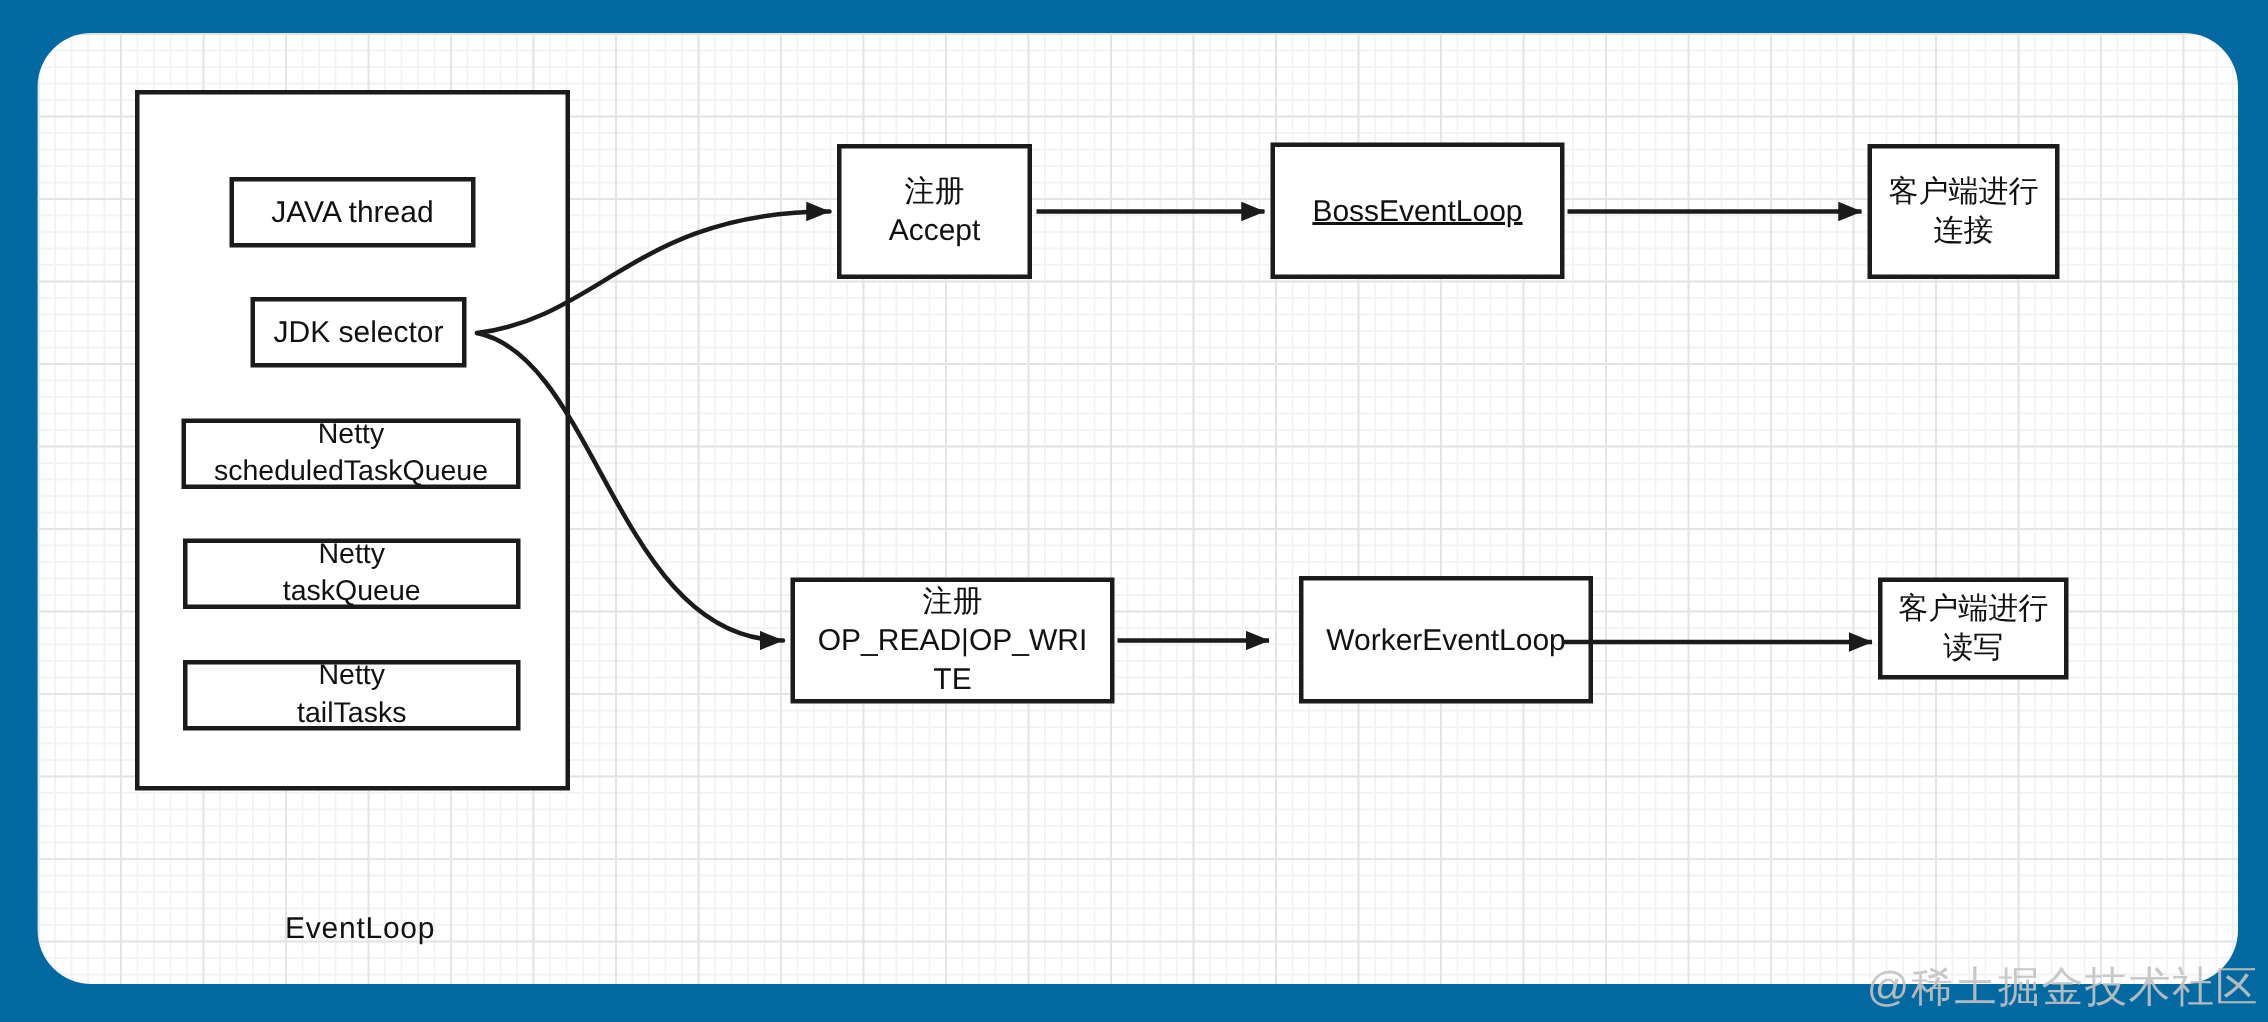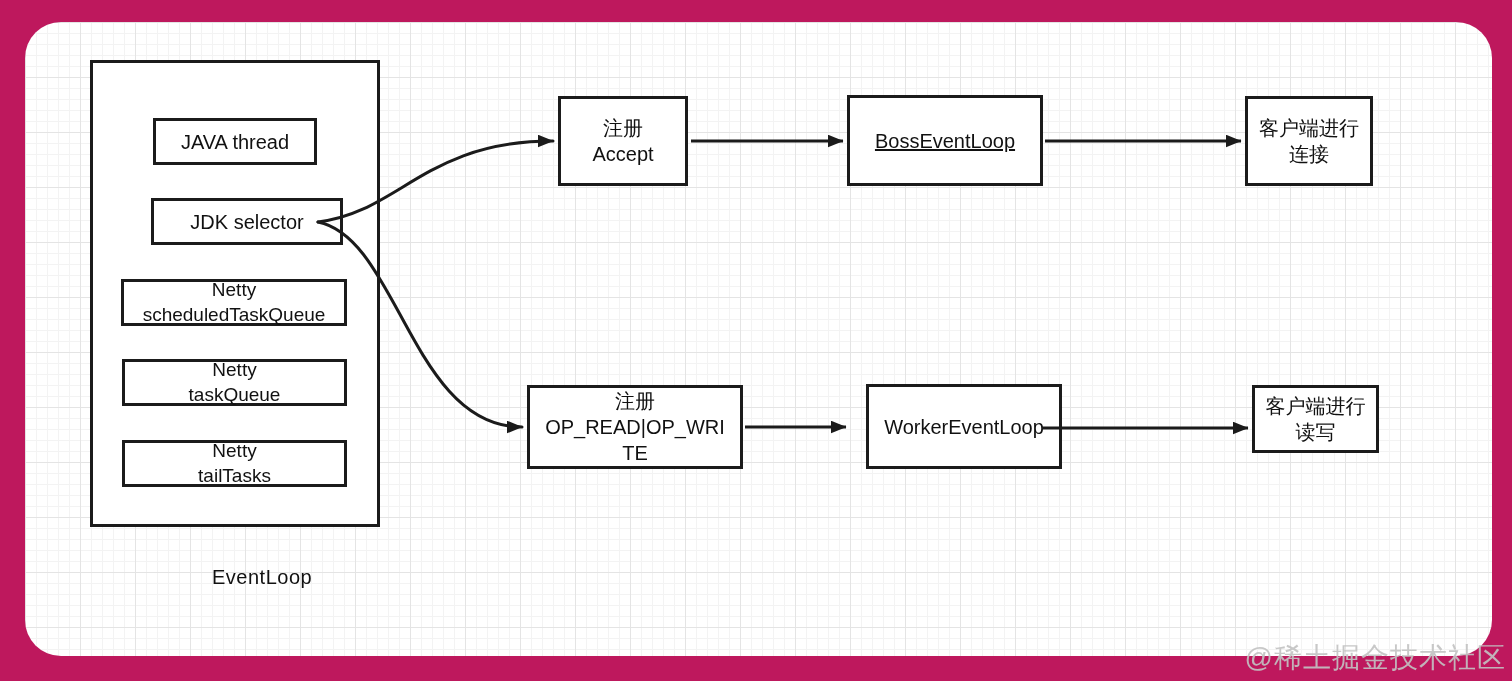--- a/index.html
+++ b/index.html
@@ -10,7 +10,7 @@
     position: relative;
     width: 1512px;
     height: 681px;
-    background: #be185d;
+    background: #0369a1;
     overflow: hidden;
   }
 

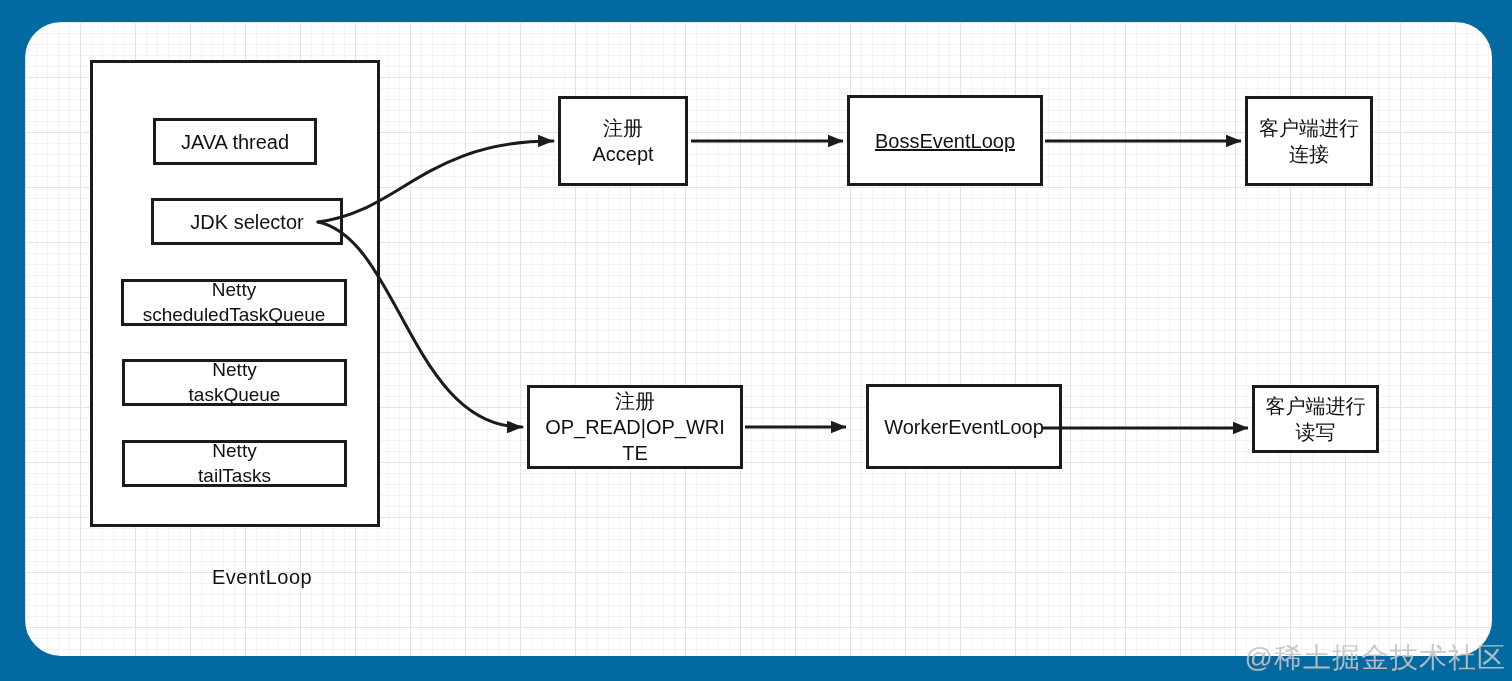--- a/index.html
+++ b/index.html
@@ -56,7 +56,7 @@
 
   
   .n-java-thread   { left: 153px; top: 118px; width: 164px; height: 47px; }
-  .n-jdk-selector  { left: 151px; top: 198px; width: 192px; height: 47px; }
+  .n-jdk-selector  { left: 167px; top: 198px; width: 144px; height: 47px; }
   .n-sched-queue   { left: 121px; top: 279px; width: 226px; height: 47px; font-size: 19px; }
   .n-task-queue    { left: 122px; top: 359px; width: 225px; height: 47px; font-size: 19px; }
   .n-tail-tasks    { left: 122px; top: 440px; width: 225px; height: 47px; font-size: 19px; }

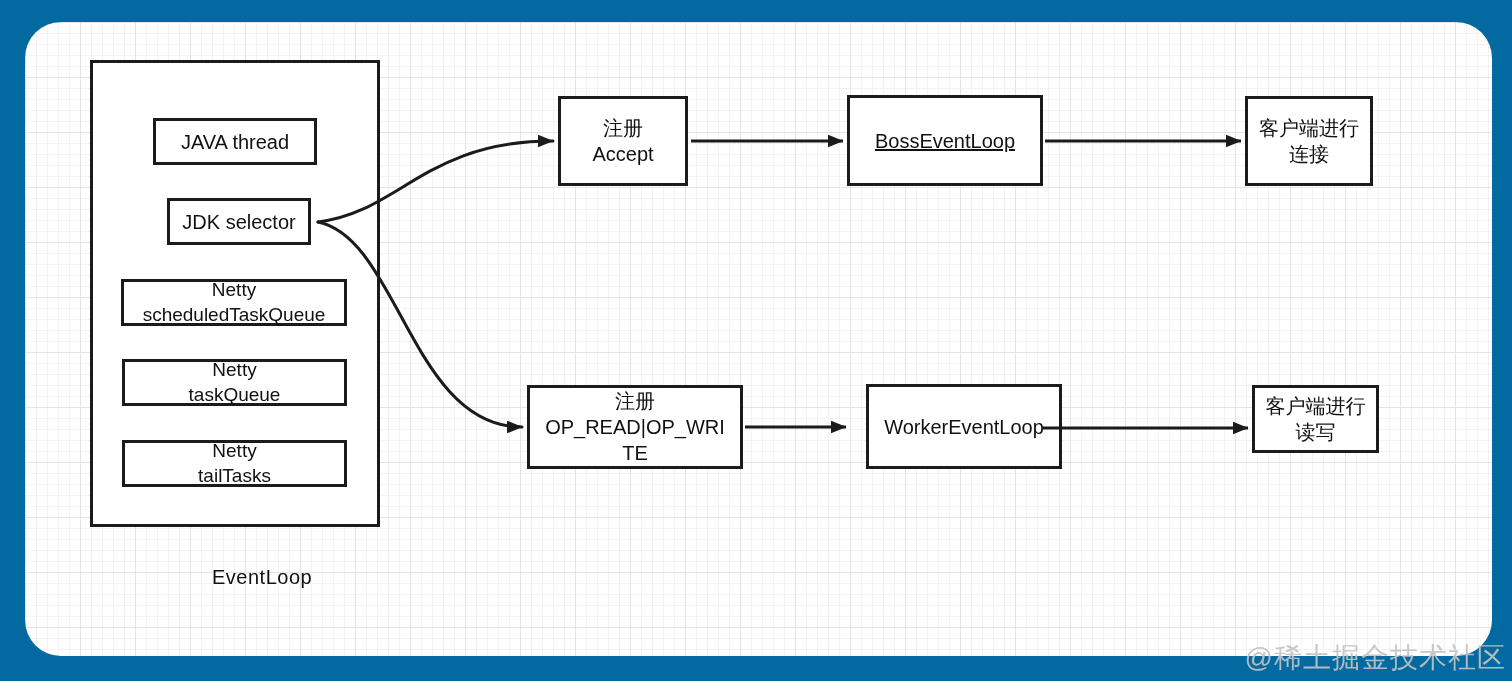--- a/index.html
+++ b/index.html
@@ -74,12 +74,11 @@
   .group-label {
     position: absolute;
     left: 190px;
-    top: 566px;
+    top: 608px;
     font-size: 20px;
     color: #111111;
     z-index: 3;
     letter-spacing: 0.5px;
-    padding-left: 22px;
   }
 
   .arrow-layer {

